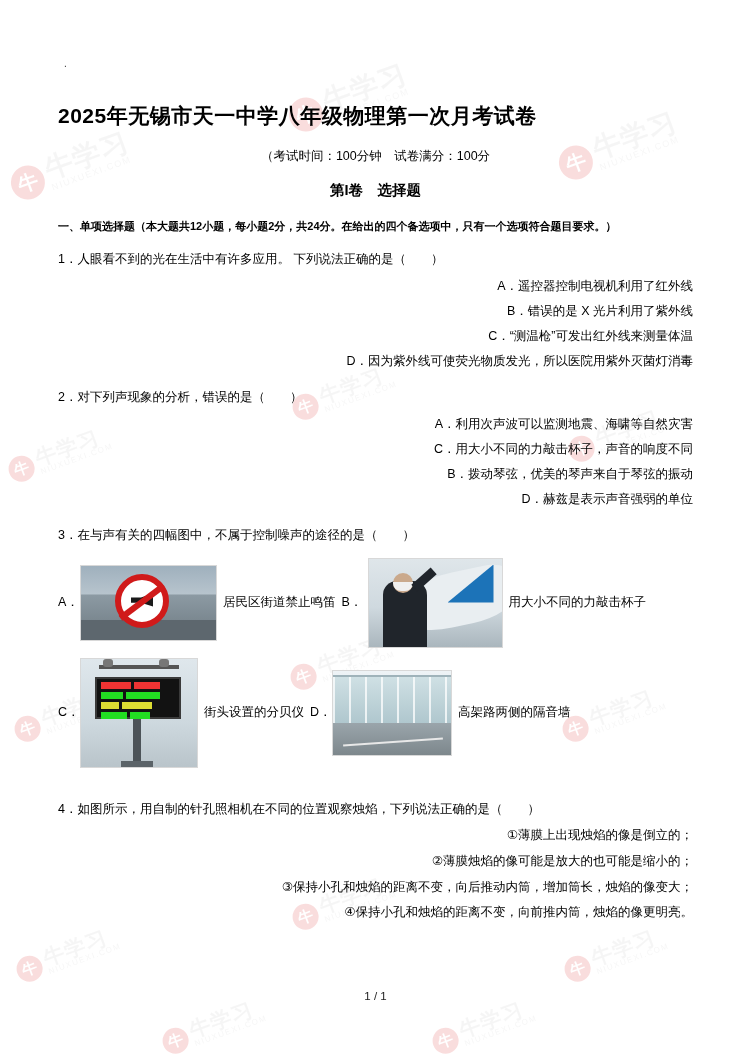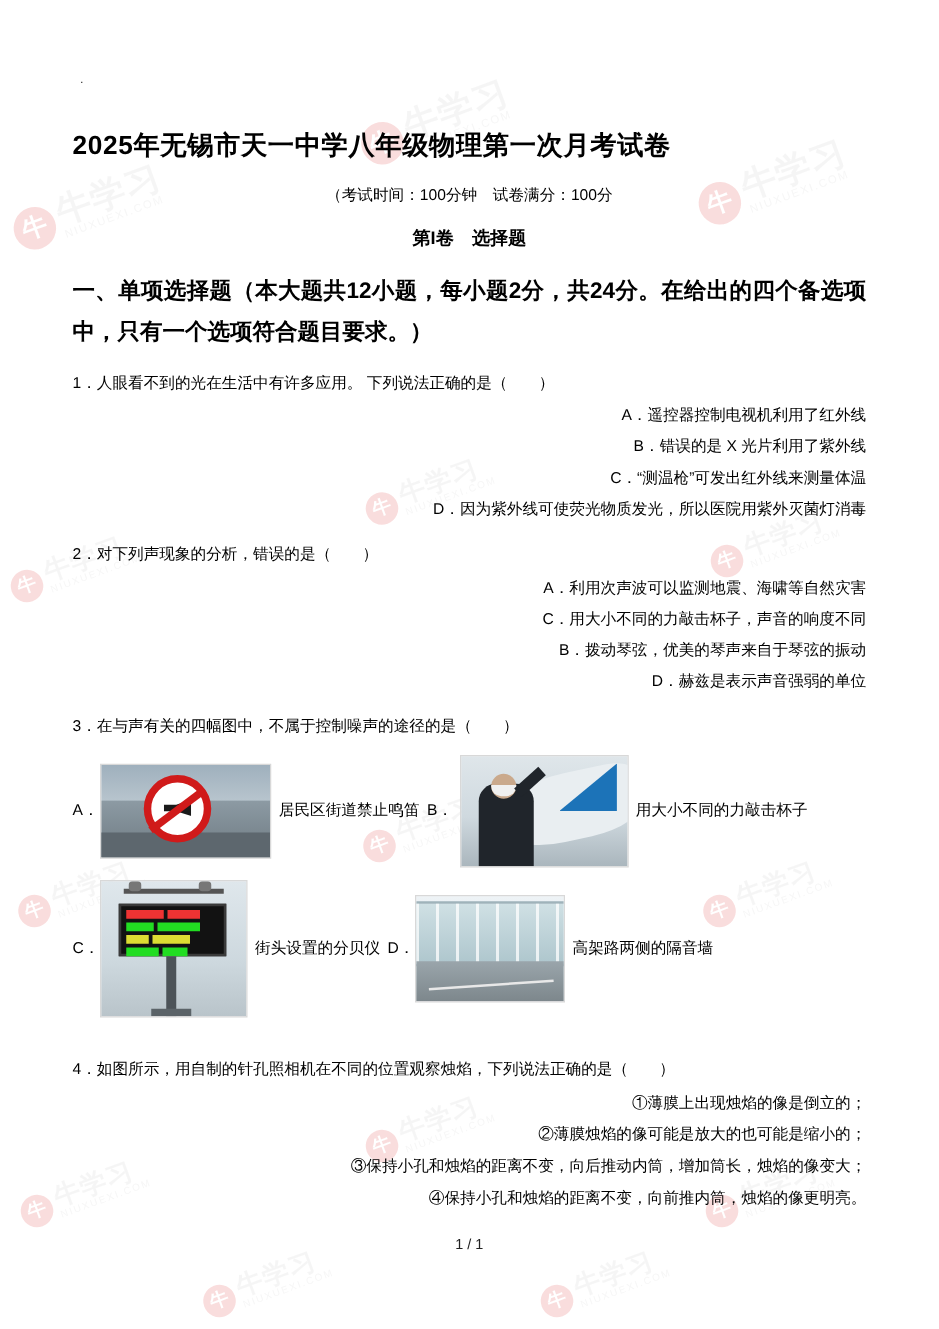--- a/index.html
+++ b/index.html
@@ -98,7 +98,7 @@
     margin-top: 16px;
   }
   .part-head {
-    font-size: 18px;
+    font-size: 11px;
     font-weight: bold;
     margin-top: 16px;
     line-height: 1.85;

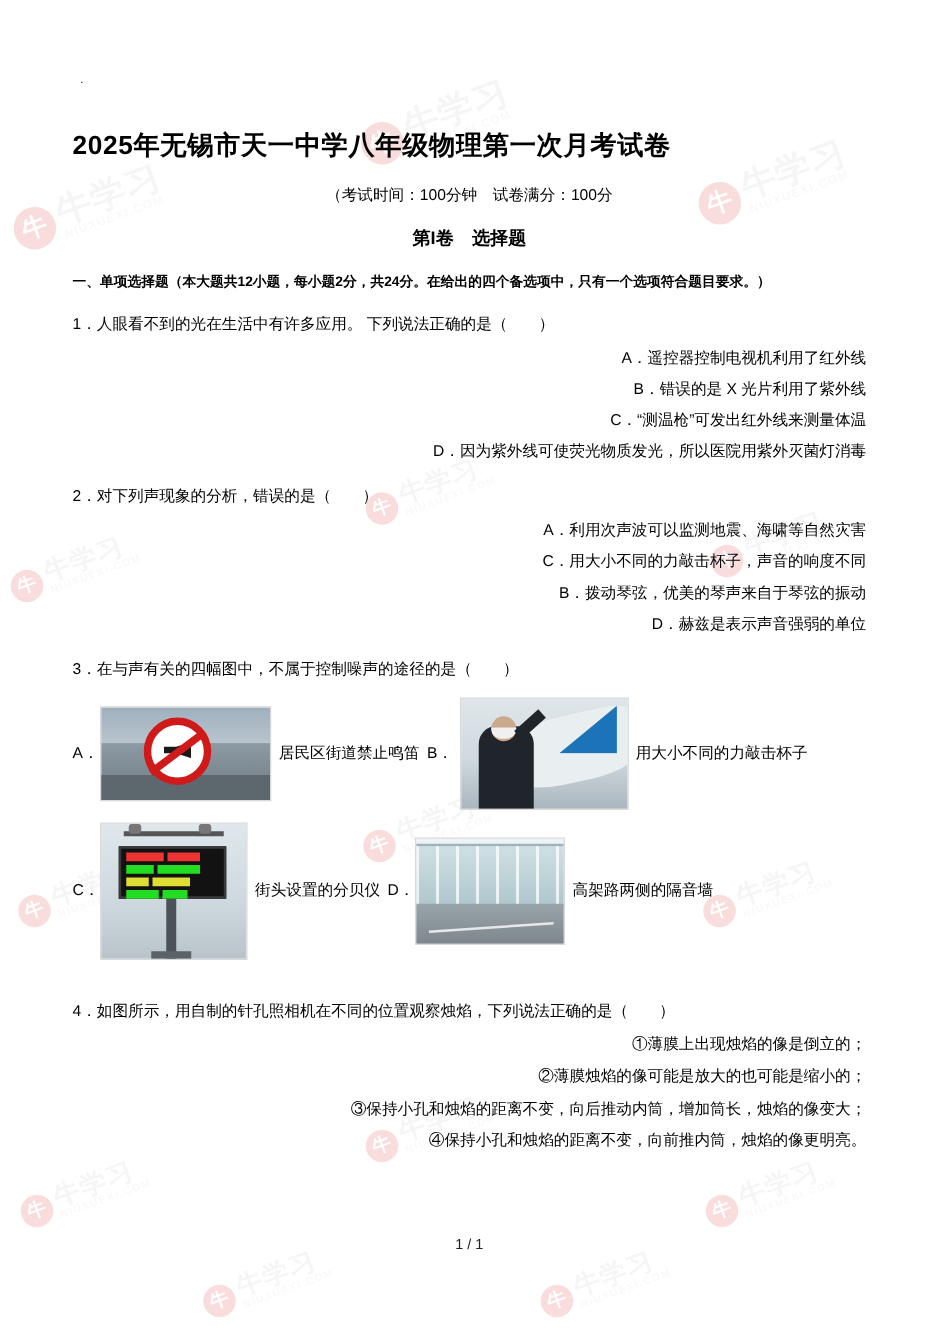--- a/index.html
+++ b/index.html
@@ -125,7 +125,6 @@
     font-size: 12.5px;
     line-height: 2.05;
     padding-left: 26px;
-    font-family: Liberation Serif, serif;
   }
 
   

